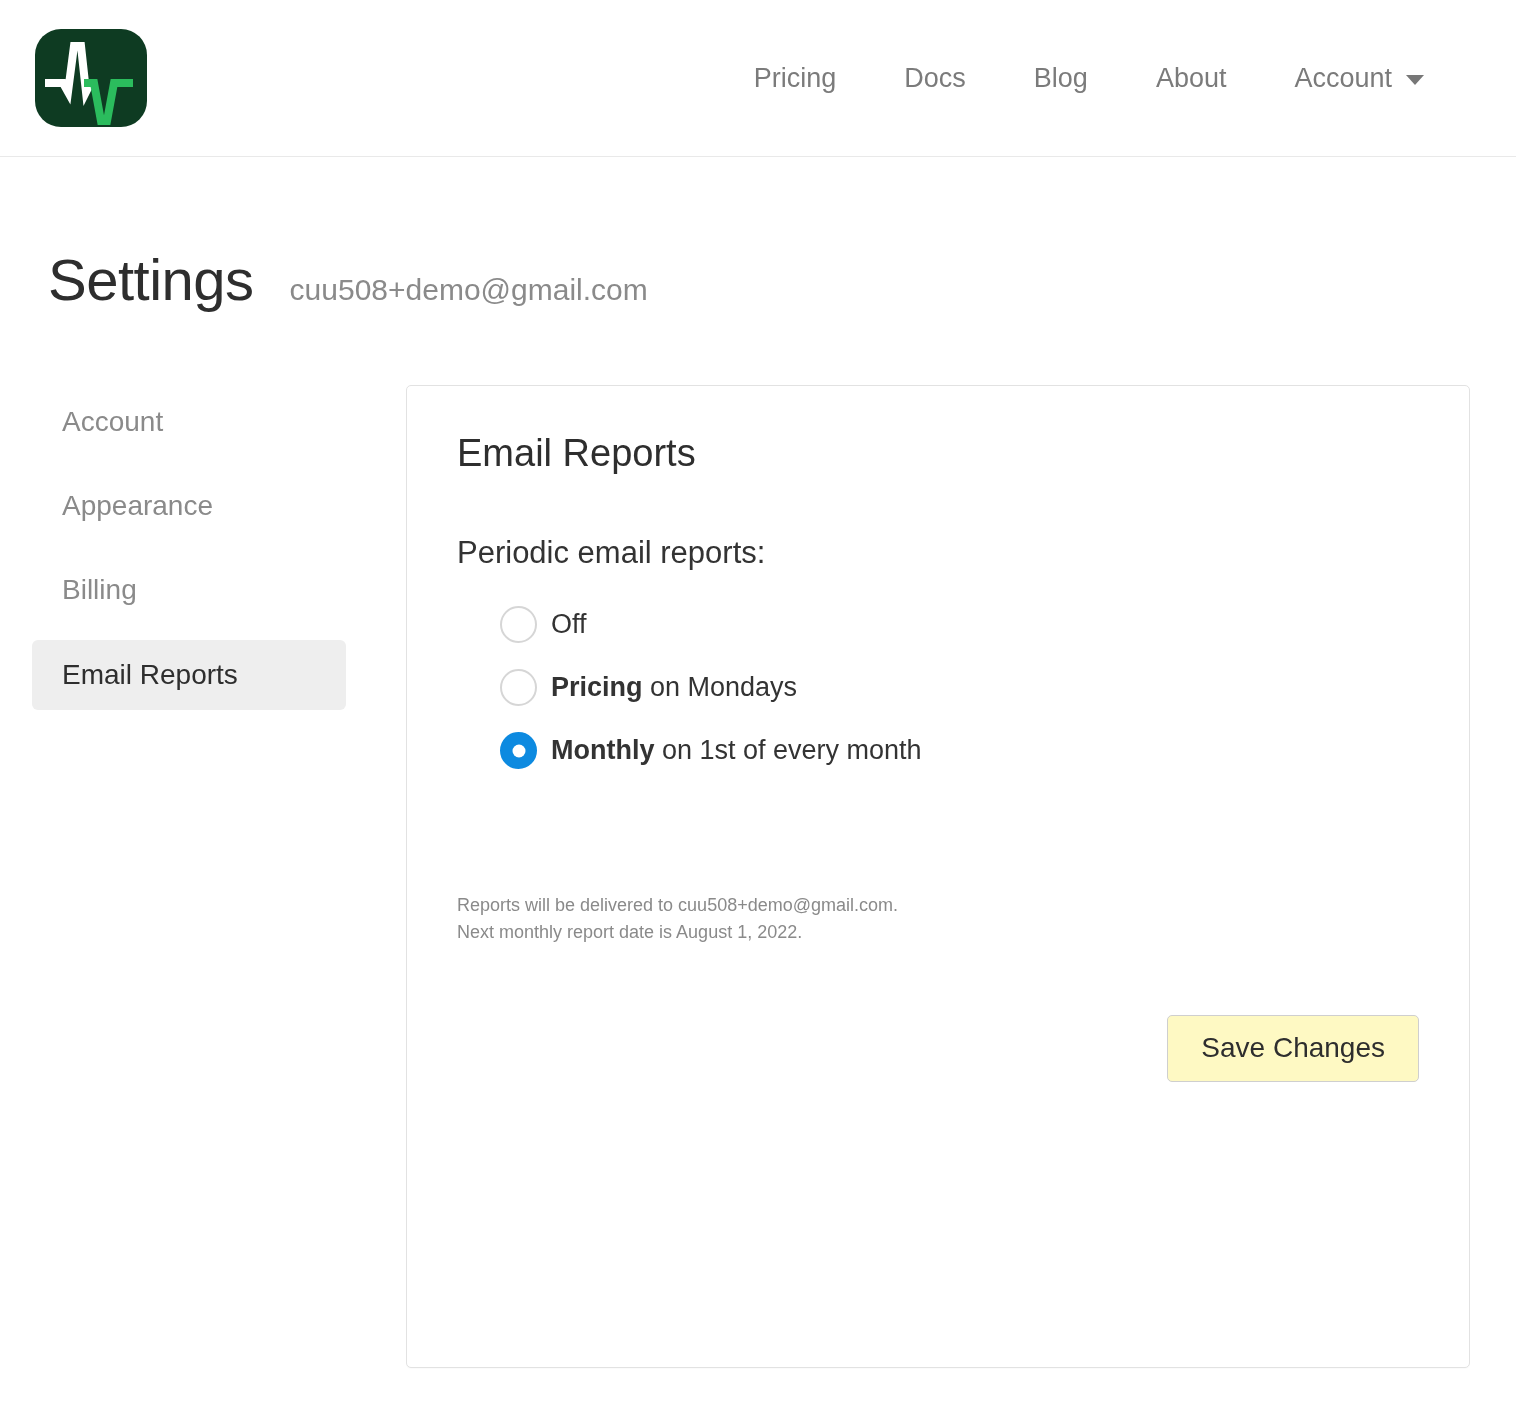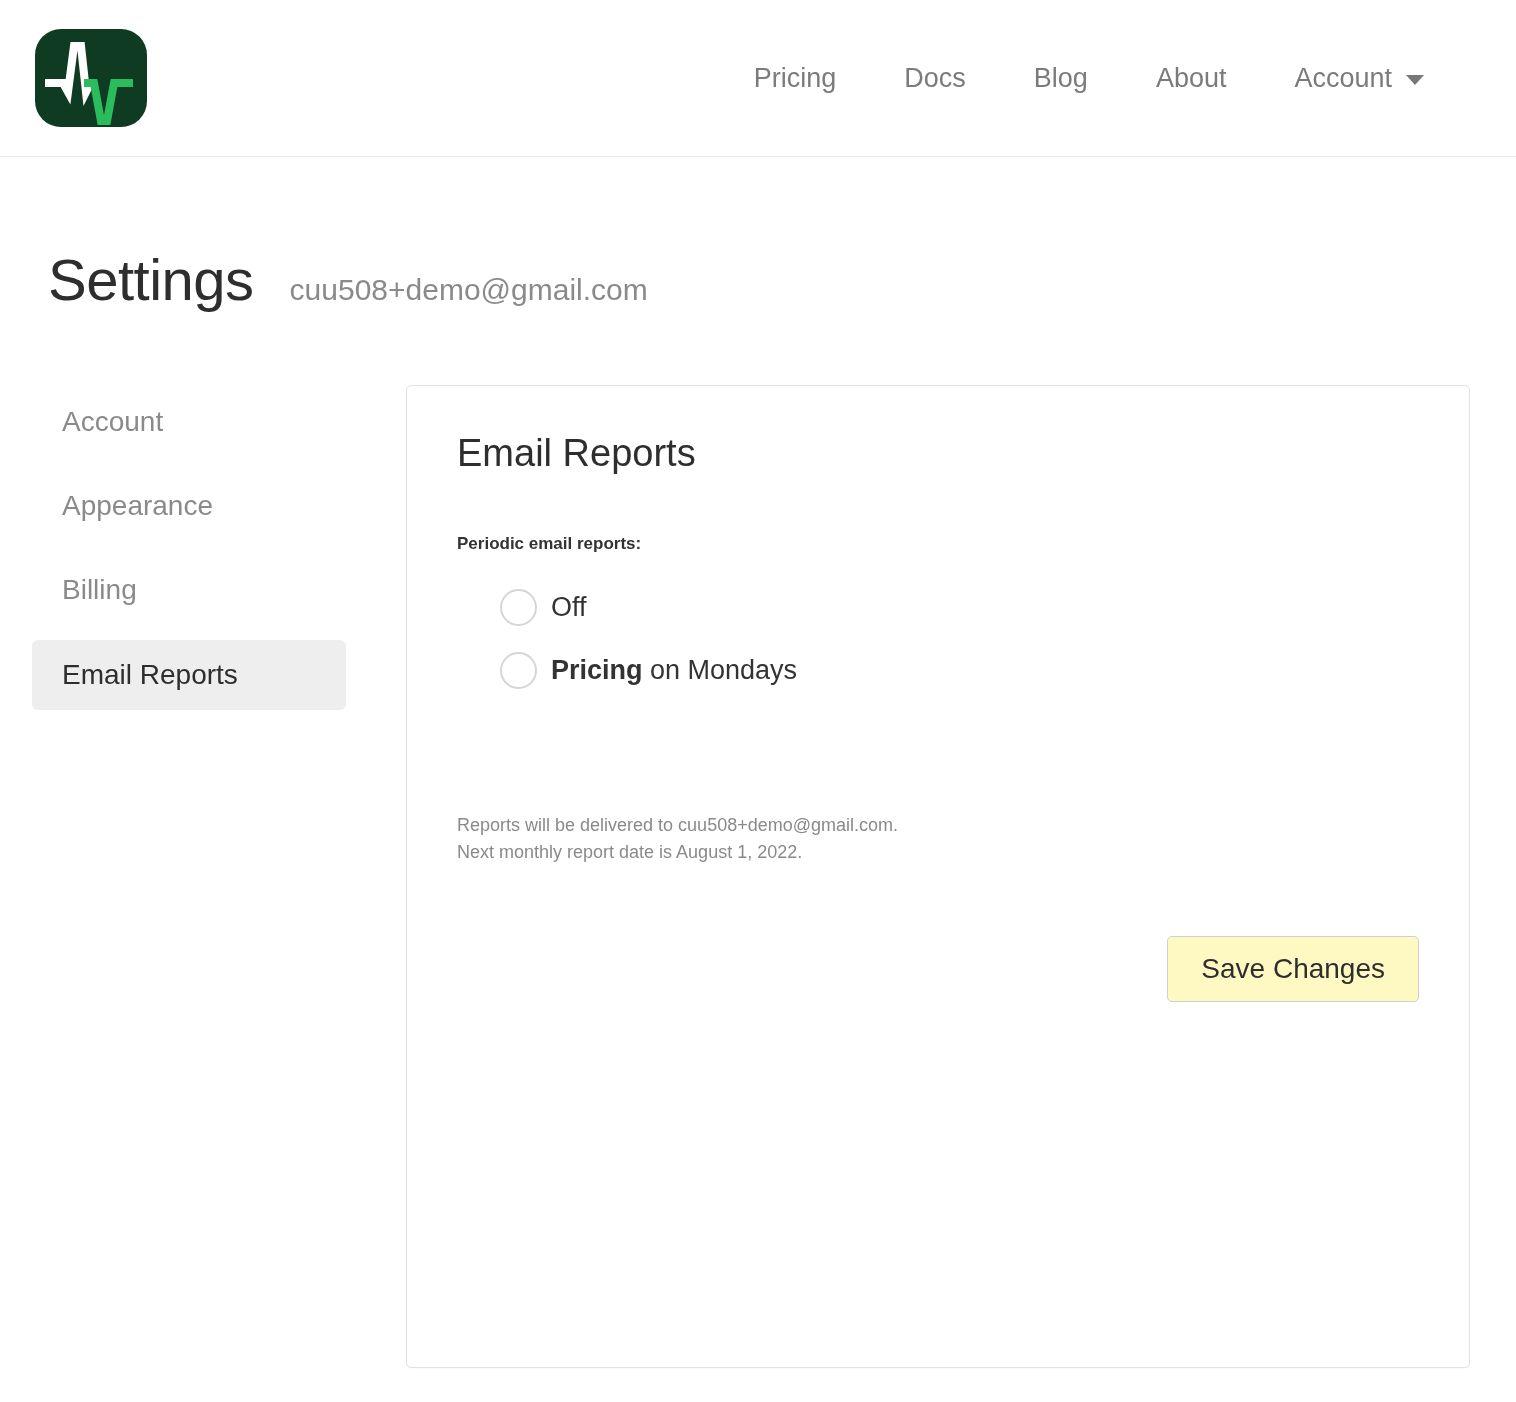--- a/index.html
+++ b/index.html
@@ -143,11 +143,10 @@
   }
 
   .field-label {
-    font-size: 17px;
+    font-size: 31px;
     color: #333333;
     margin: 0 0 22px 0;
     line-height: 1.2;
-    font-weight: bold;
   }
 
   .radio-group { margin: 0 0 0 0; }

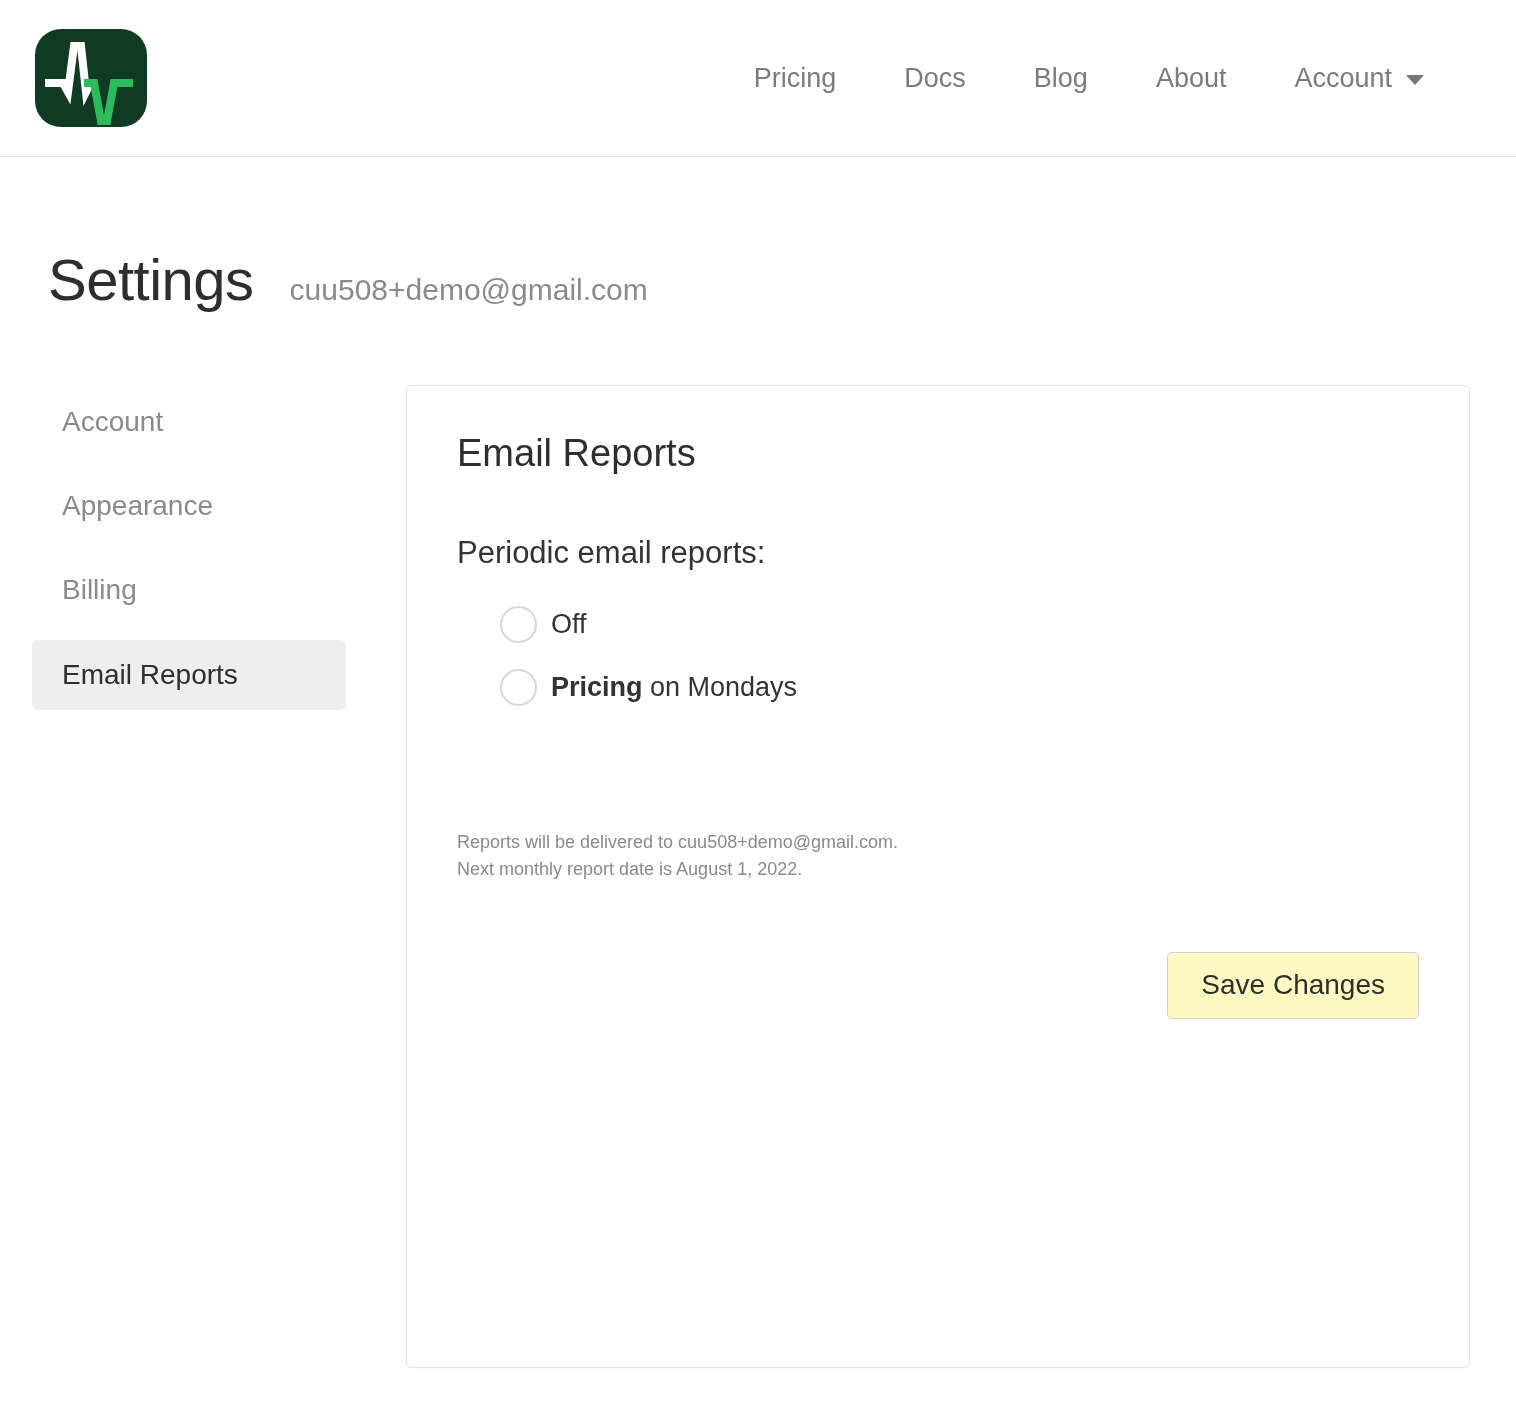--- a/index.html
+++ b/index.html
@@ -276,6 +276,10 @@
         <span class="radio-text"><b>Pricing</b><span> on Mondays</span></span>
       </label>
 
+      <label class="radio-row checked">
+        <span class="radio-mark"></span>
+        <span class="radio-text"><b>Monthly</b><span> on 1st of every month</span></span>
+      </label>
 
     </div>
 

